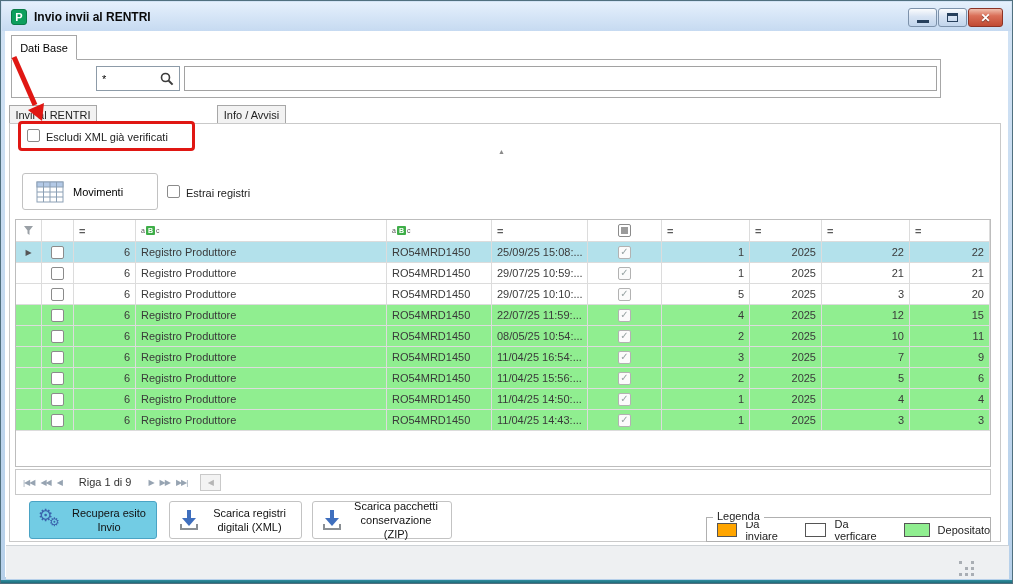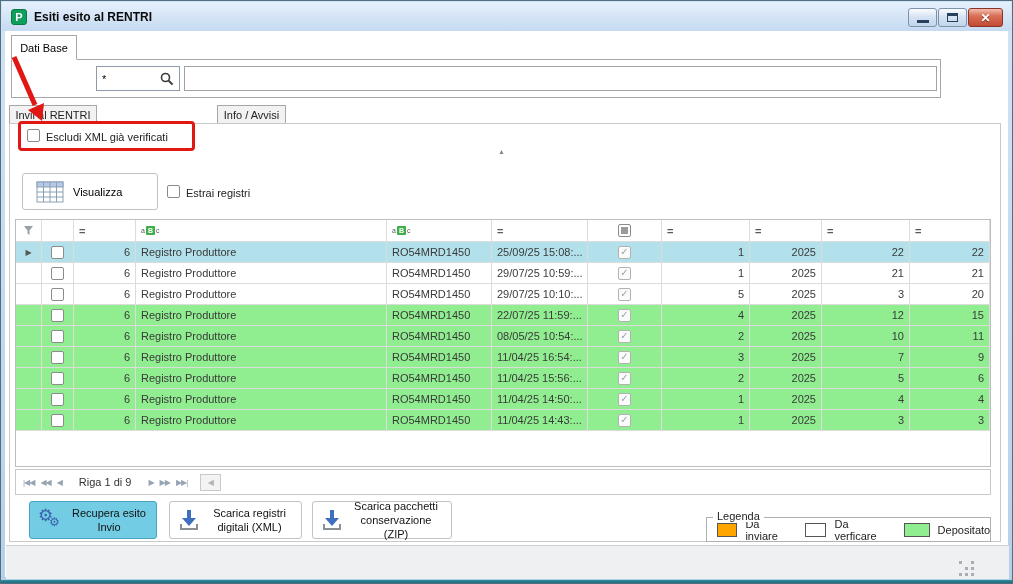--- a/index.html
+++ b/index.html
@@ -107,7 +107,7 @@
     <span class="app-icon">
         <span>P</span>
       </span>
-    <span class="title">Esiti esito al RENTRI</span>
+    <span class="title">Invio invii al RENTRI</span>
     <div class="win-buttons">
       <div class="win-btn">
           <span class="glyph-min"></span>

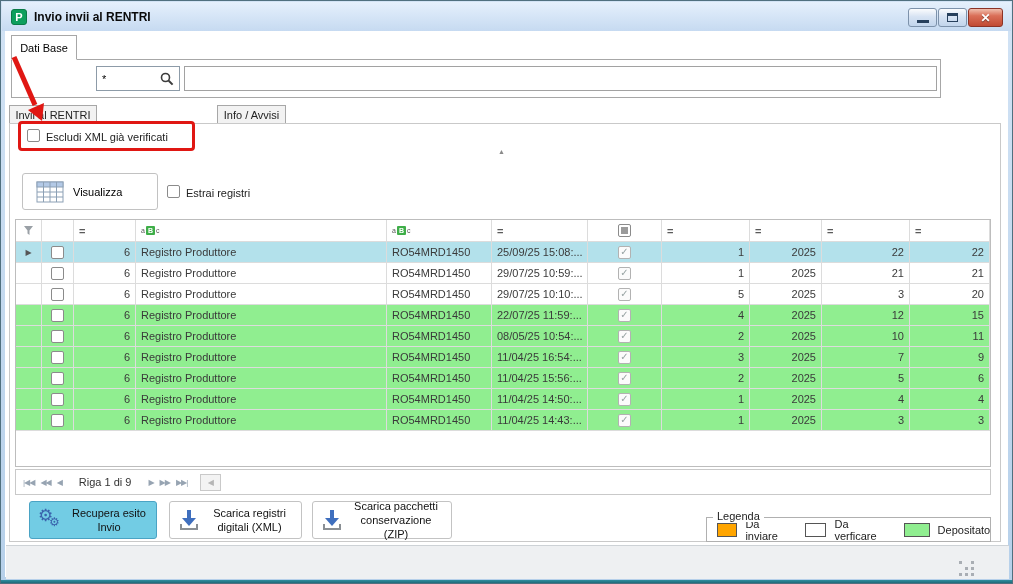--- a/index.html
+++ b/index.html
@@ -160,7 +160,7 @@
       <line x1="1" y1="11" x2="27" y2="11" stroke="#8ca0b5"></line>
       <line x1="1" y1="16" x2="27" y2="16" stroke="#8ca0b5"></line>
     </svg>
-    <span>Visualizza</span>
+    <span>Movimenti</span>
   </div>
   <div class="abs cb" style="left:166px;top:184px;z-index:2;"></div>
   <span class="abs lbl11" style="left:185px;top:186px;z-index:2;">Estrai registri</span>

